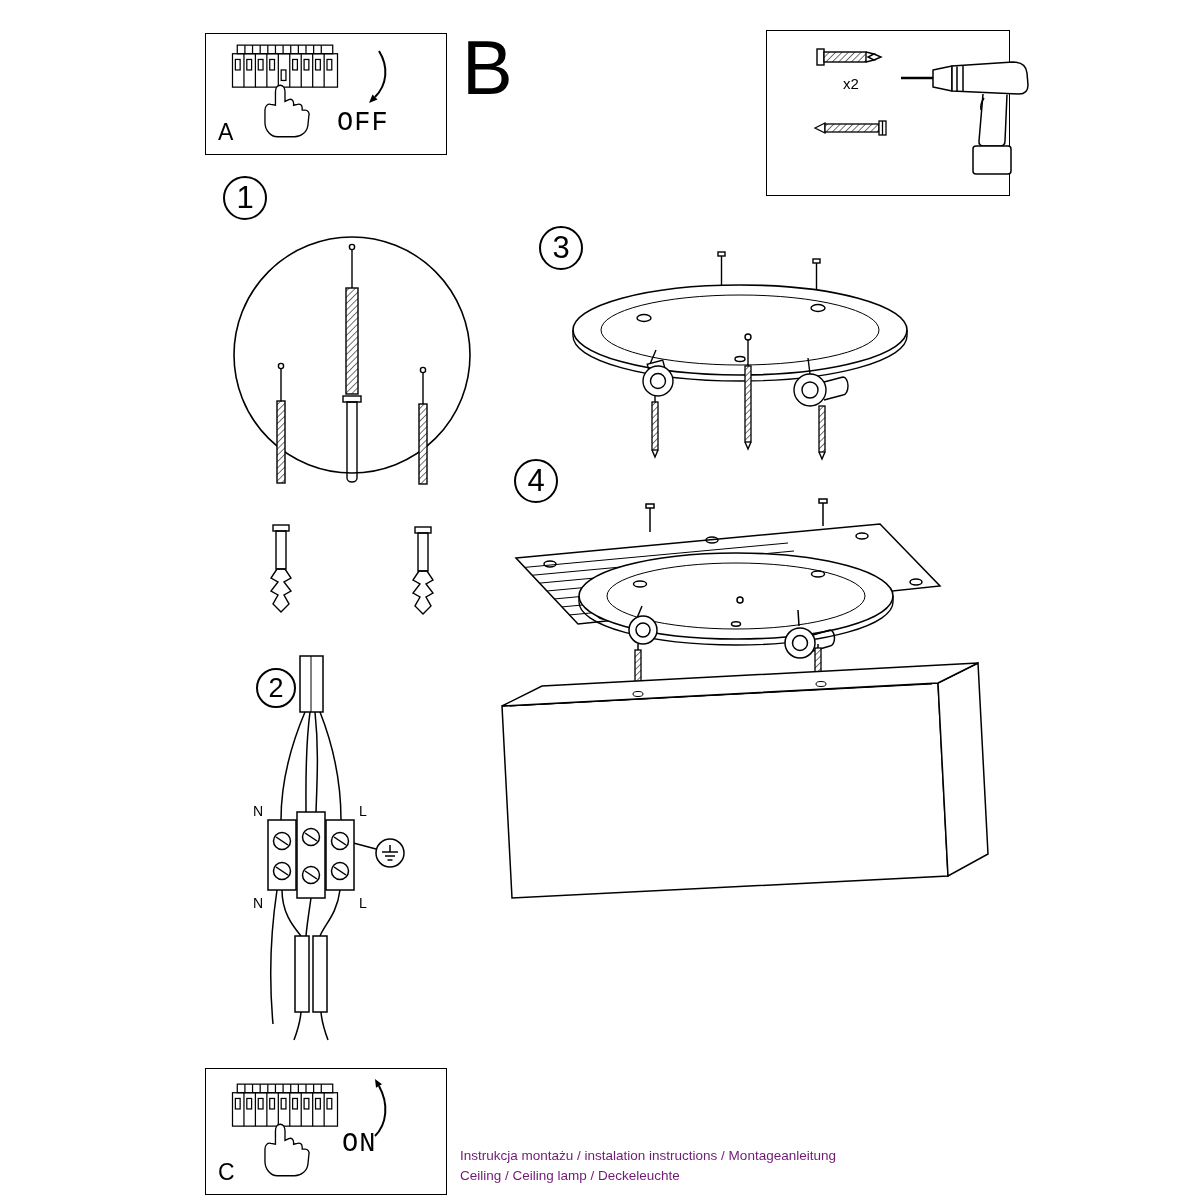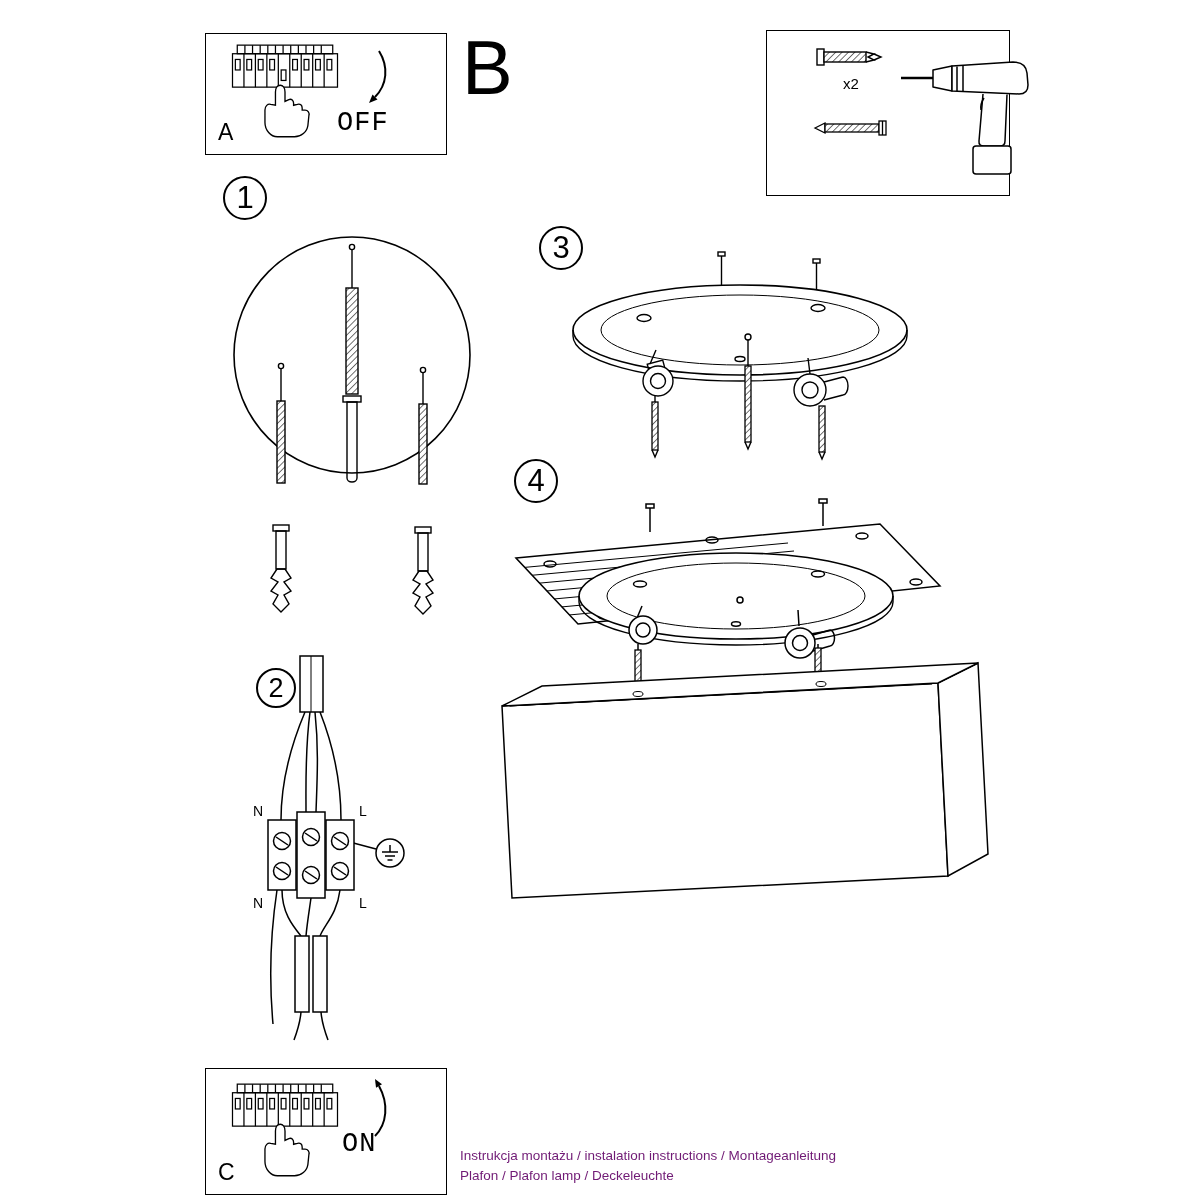--- a/index.html
+++ b/index.html
@@ -303,7 +303,7 @@
 
   <div class="footer">
     <div>Instrukcja montażu / instalation instructions / Montageanleitung</div>
-    <div>Plafon / Plafon lamp / Deckeleuchte</div>
+    <div>Ceiling / Ceiling lamp / Deckeleuchte</div>
   </div>
 
 </div>

